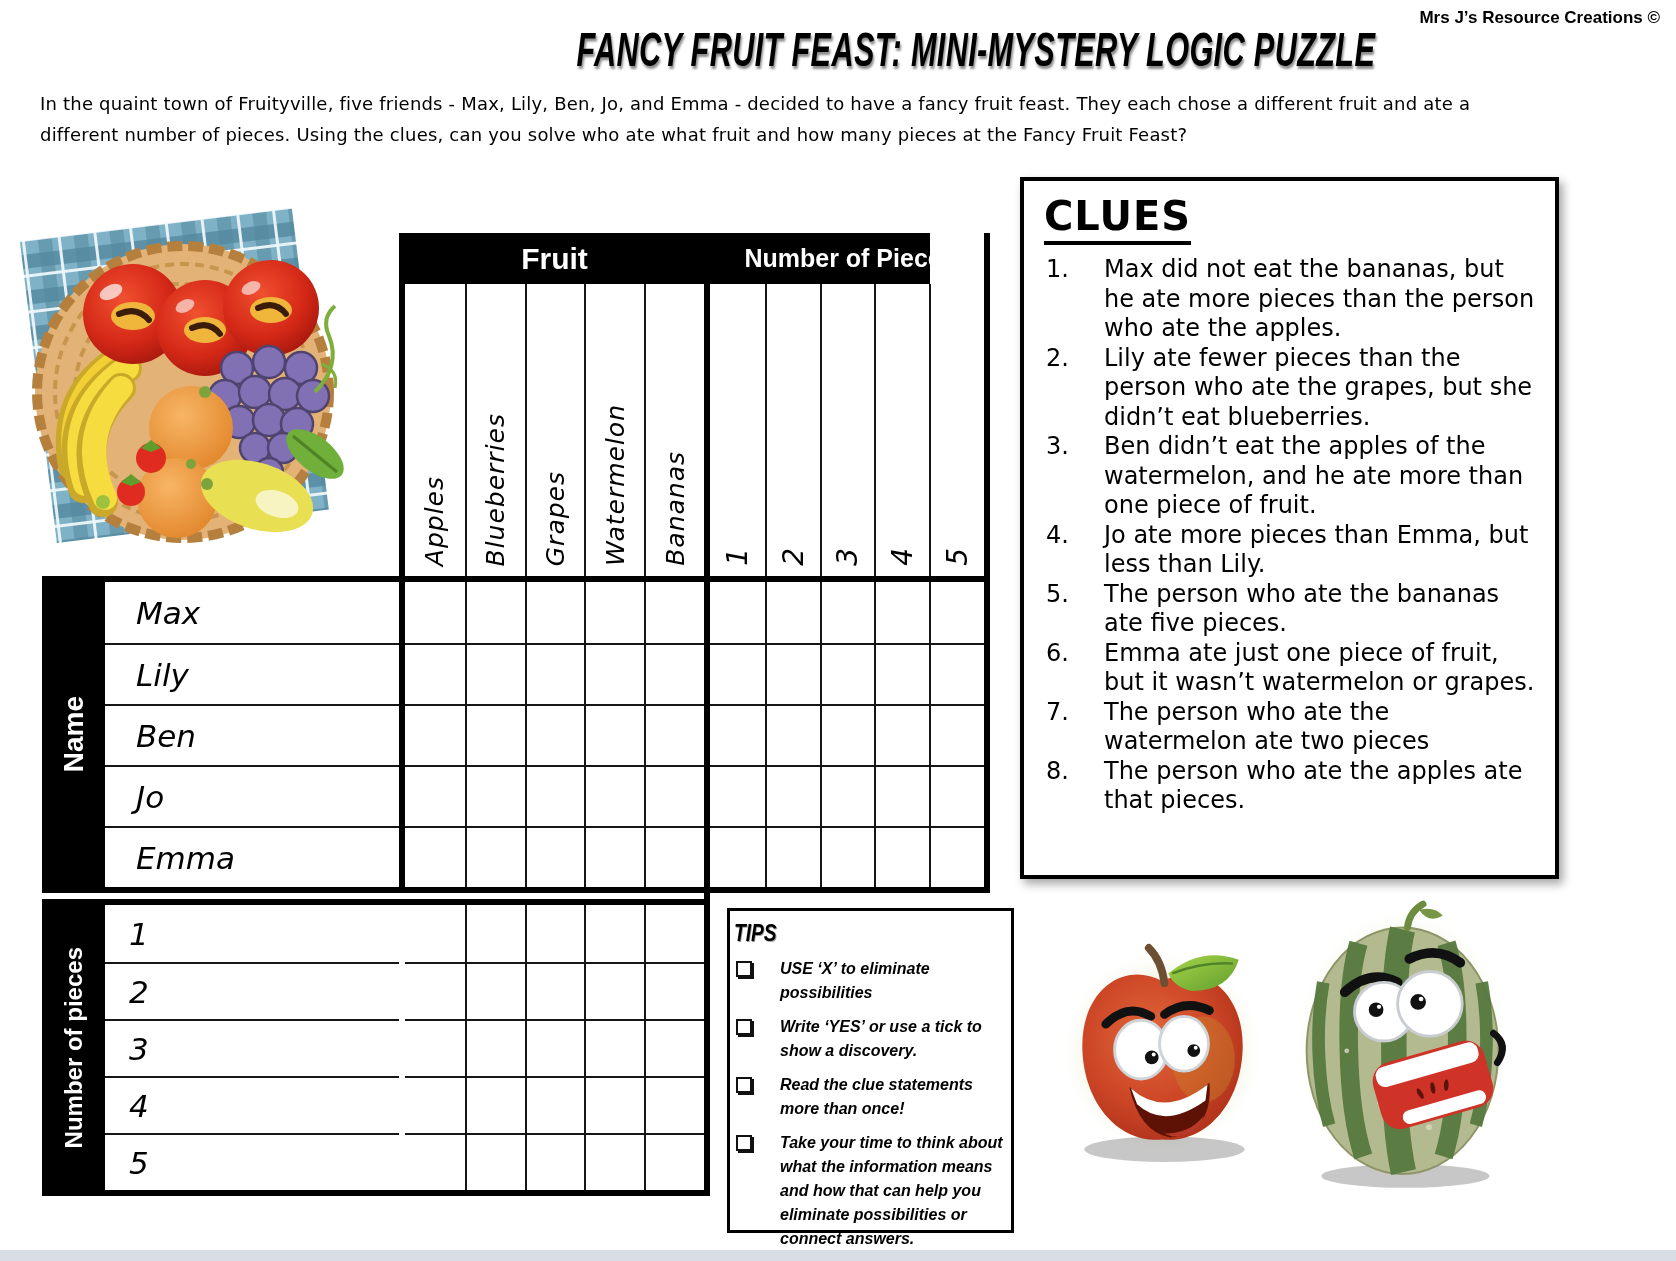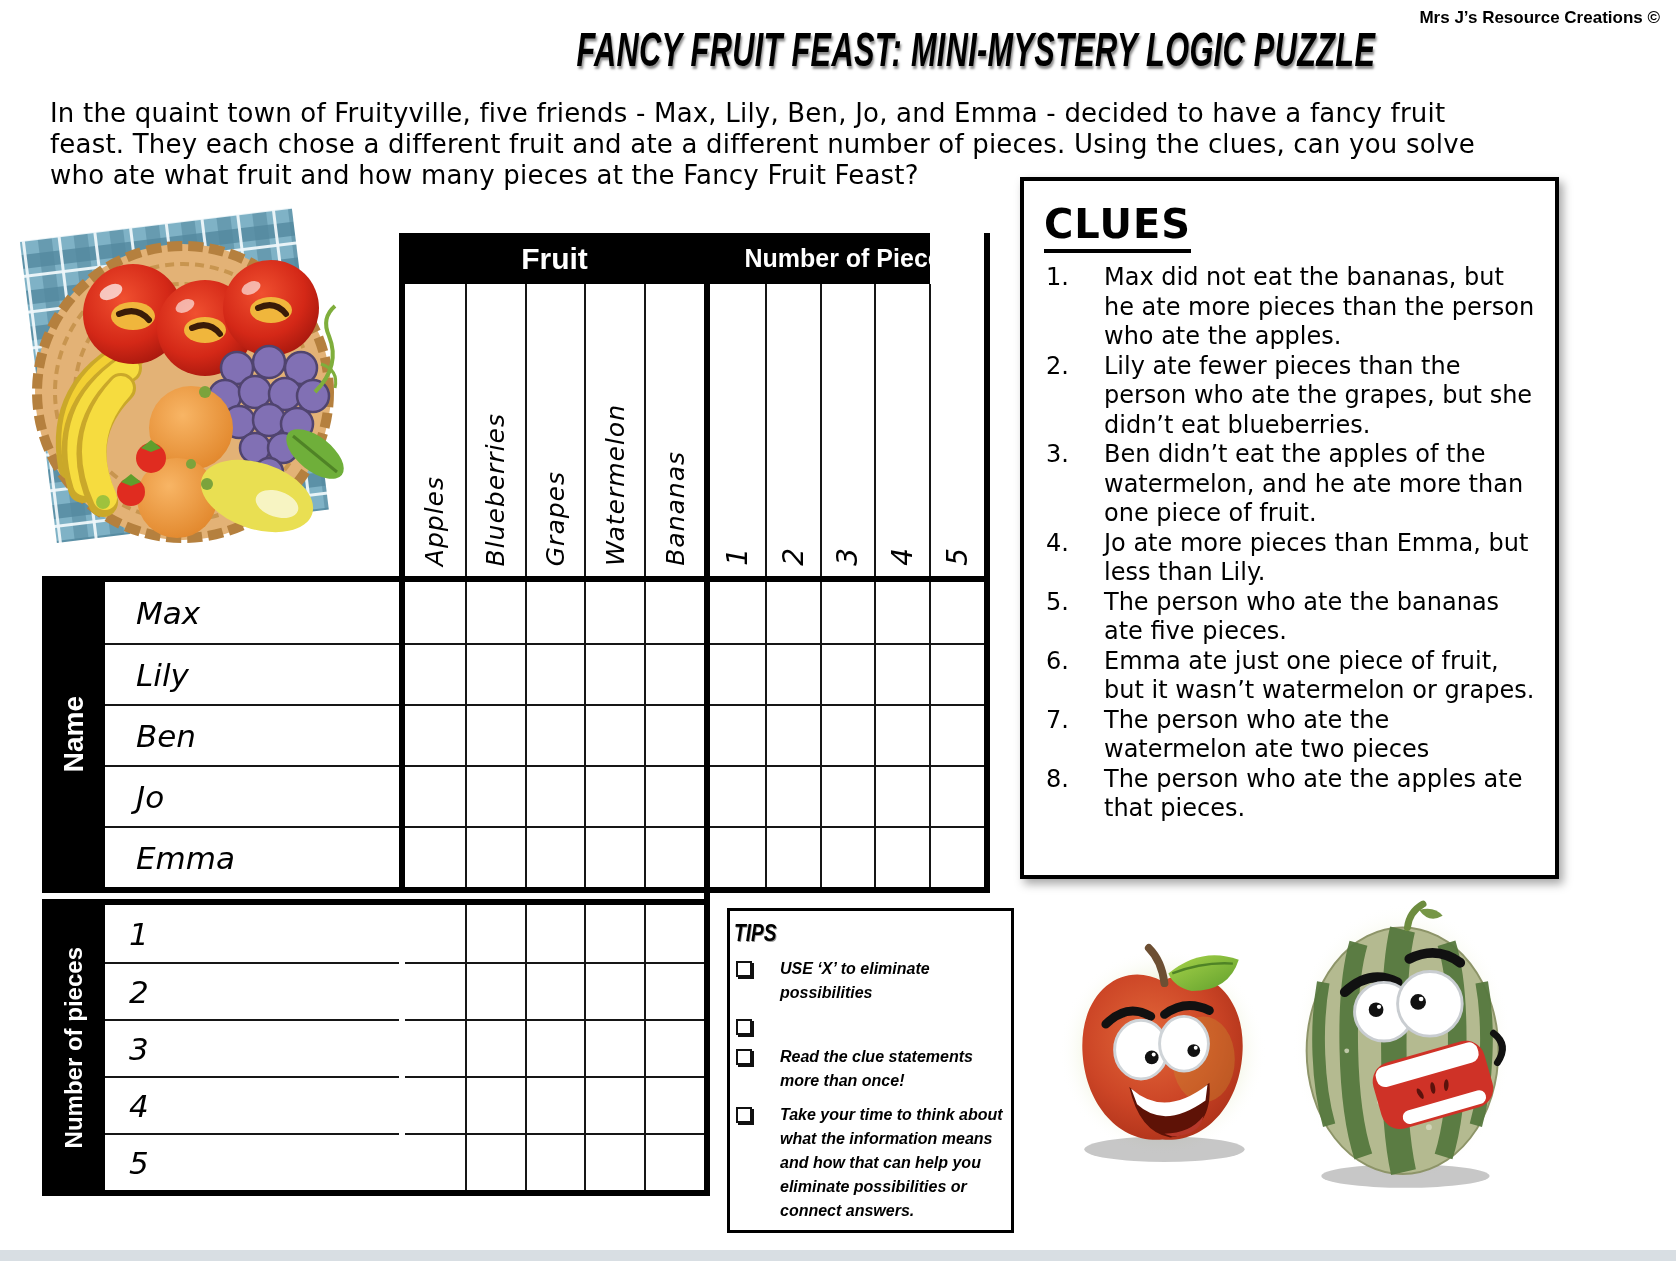--- a/index.html
+++ b/index.html
@@ -13,8 +13,8 @@
   .title-inner{display:inline-block;transform:scaleX(0.64);white-space:nowrap;
         font-family:"Liberation Sans",sans-serif;font-weight:800;font-style:italic;
         font-size:48px;letter-spacing:0.5px;text-shadow:2px 3px 3px rgba(0,0,0,0.45);}
-  .intro{position:absolute;top:88px;left:40px;width:1458px;font-size:26px;line-height:31px;
-         letter-spacing:0.2px;margin:10px;}
+  .intro{position:absolute;top:88px;left:40px;width:1458px;font-size:18px;line-height:31px;
+         letter-spacing:0.2px;margin:0;}
 
   
   .blkbar{position:absolute;background:#000;}

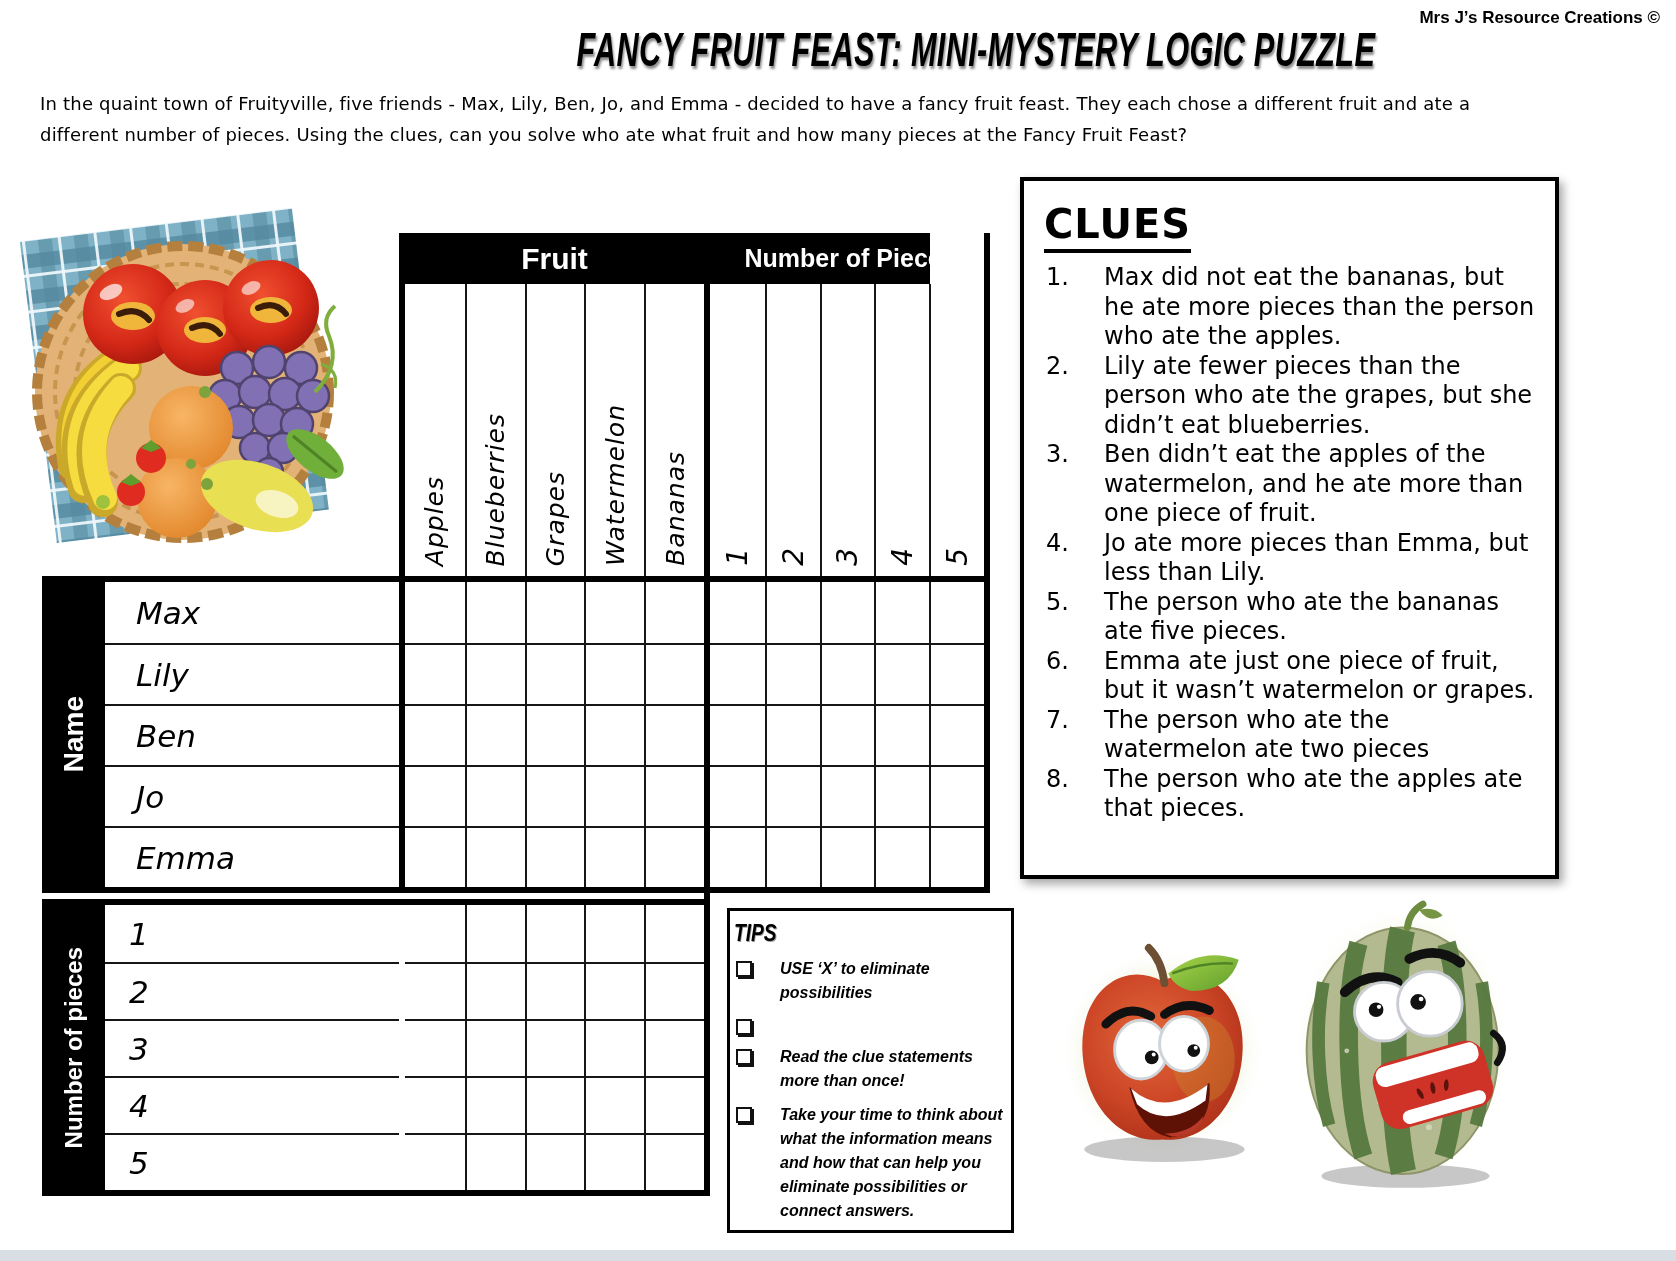--- a/index.html
+++ b/index.html
@@ -56,7 +56,7 @@
          border:4px solid #000;box-sizing:border-box;padding:12px 14px 0 20px;
          box-shadow:4px 5px 9px rgba(0,0,0,0.35);}
   .clues-title{display:inline-block;font-weight:bold;font-size:40px;letter-spacing:1px;
-         border-bottom:4px solid #000;padding-bottom:2px;margin:8px 0 10px 0;}
+         border-bottom:4px solid #000;padding-bottom:2px;margin:0 0 10px 0;}
   .clue-item{display:flex;font-size:24px;line-height:29.5px;}
   .clue-num{flex:none;width:58px;padding-left:2px;}
   .clue-text{flex:1;padding-right:2px;}

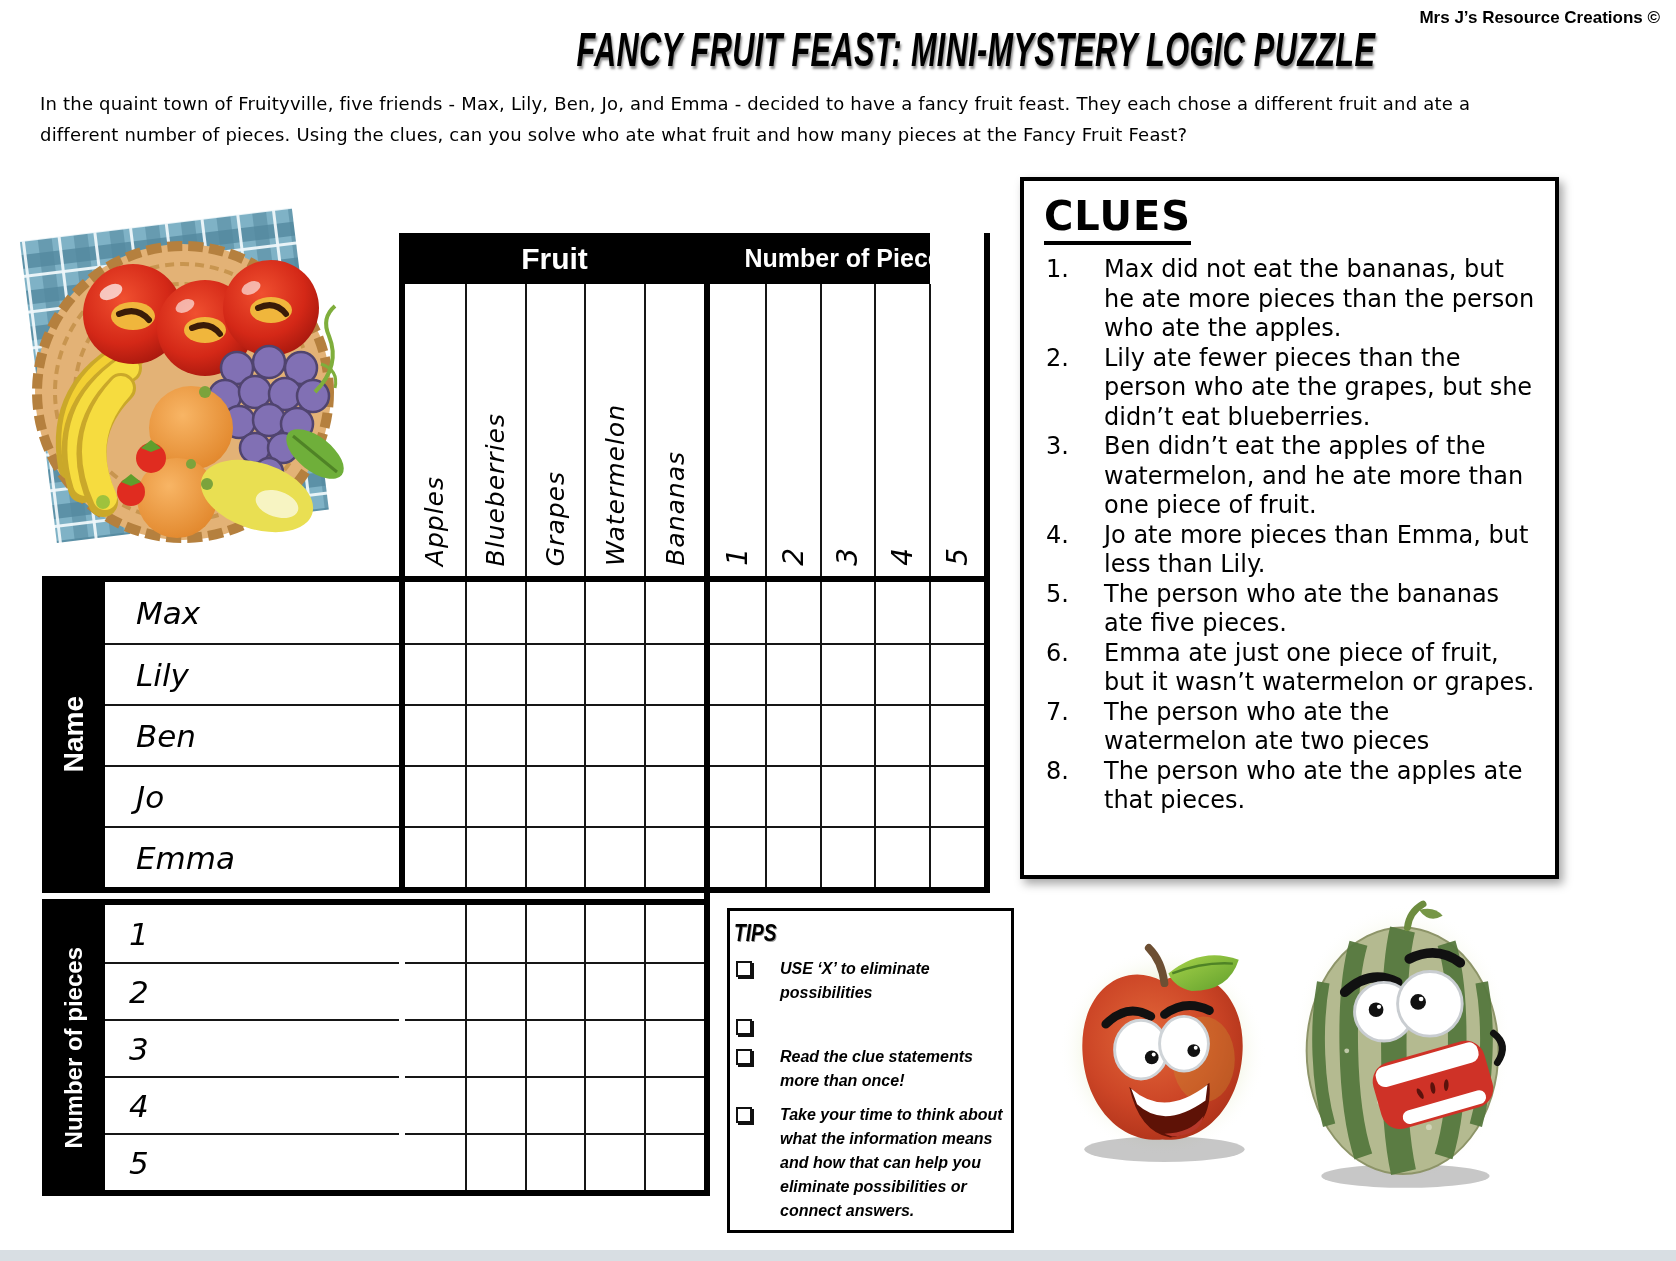--- a/index.html
+++ b/index.html
@@ -398,6 +398,7 @@
         </div>
         <div class="tip-item">
           <span class="tip-check"></span>
+          <span class="tip-text">Write ‘YES’ or use a tick to show a discovery.</span>
         </div>
         <div class="tip-item">
           <span class="tip-check"></span>

